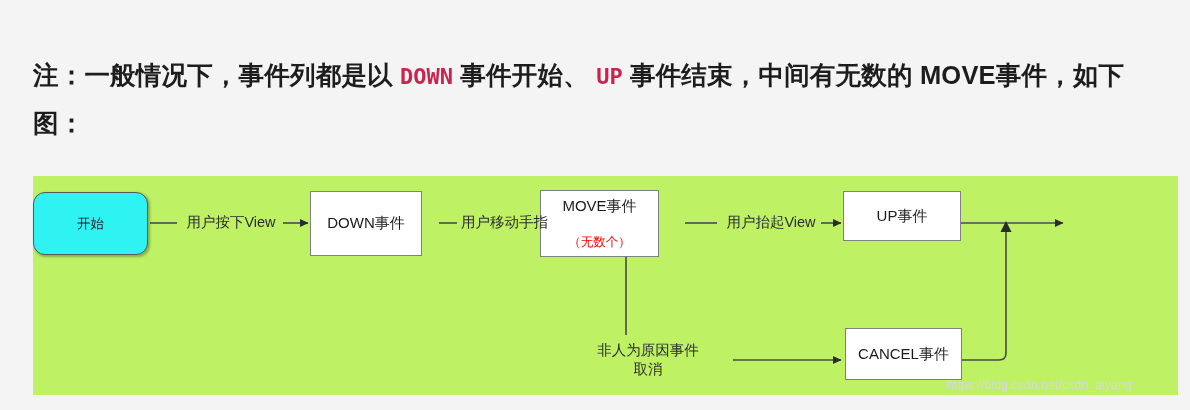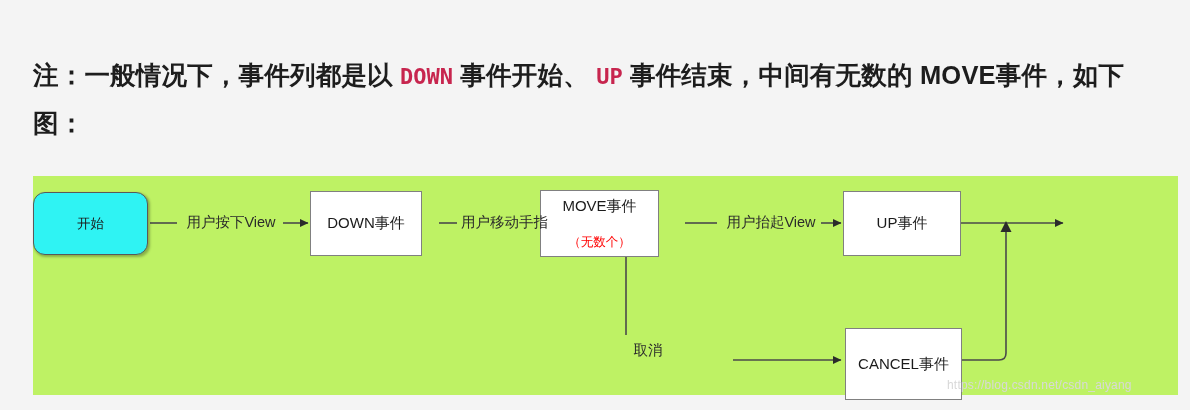--- a/index.html
+++ b/index.html
@@ -160,7 +160,7 @@
       <span class="node-sub">（无数个）</span>
     </div>
 
-    <div class="node node-process" style="left:810px; top:15px; width:118px; height:65px;text-align:right;">
+    <div class="node node-process" style="left:810px; top:15px; width:118px; height:50px;text-align:right;">
       <span>UP事件</span>
     </div>
 

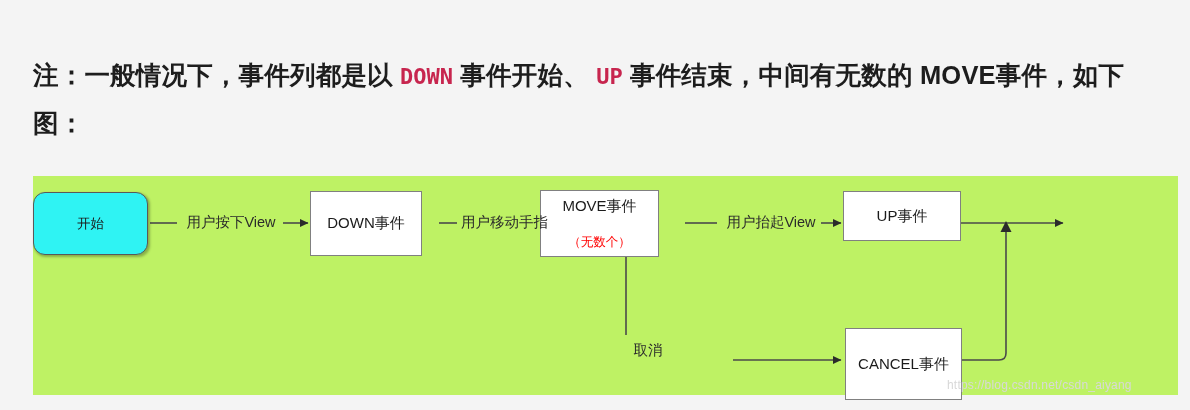--- a/index.html
+++ b/index.html
@@ -182,6 +182,7 @@
     </div>
 
     <div class="edge-label" style="left:540px; top:165px; width:150px;">
+      <div>非人为原因事件</div>
       <div>取消</div>
     </div>
 

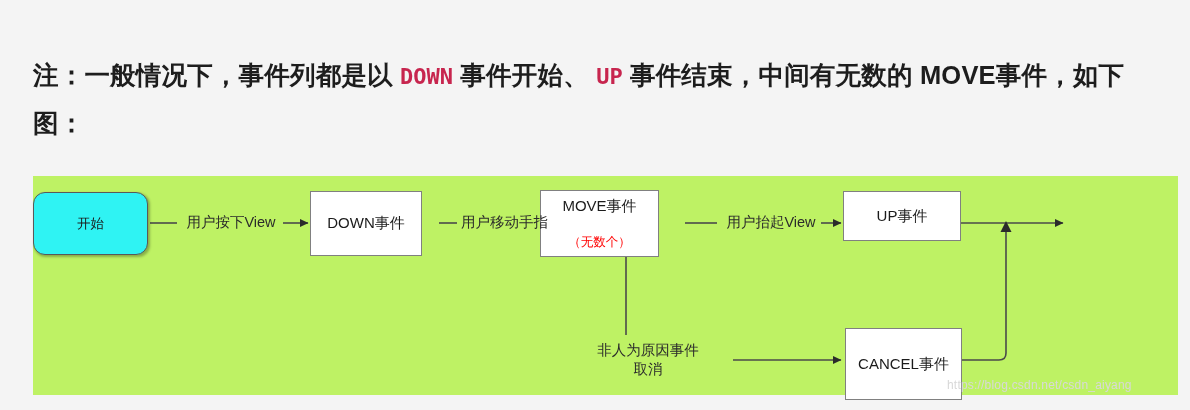--- a/index.html
+++ b/index.html
@@ -165,7 +165,7 @@
     </div>
 
 
-    <div class="node node-process" style="left:812px; top:152px; width:117px; height:72px;">
+    <div class="node node-process" style="left:812px; top:152px; width:117px; height:52px;">
       <span>CANCEL事件</span>
     </div>
 

